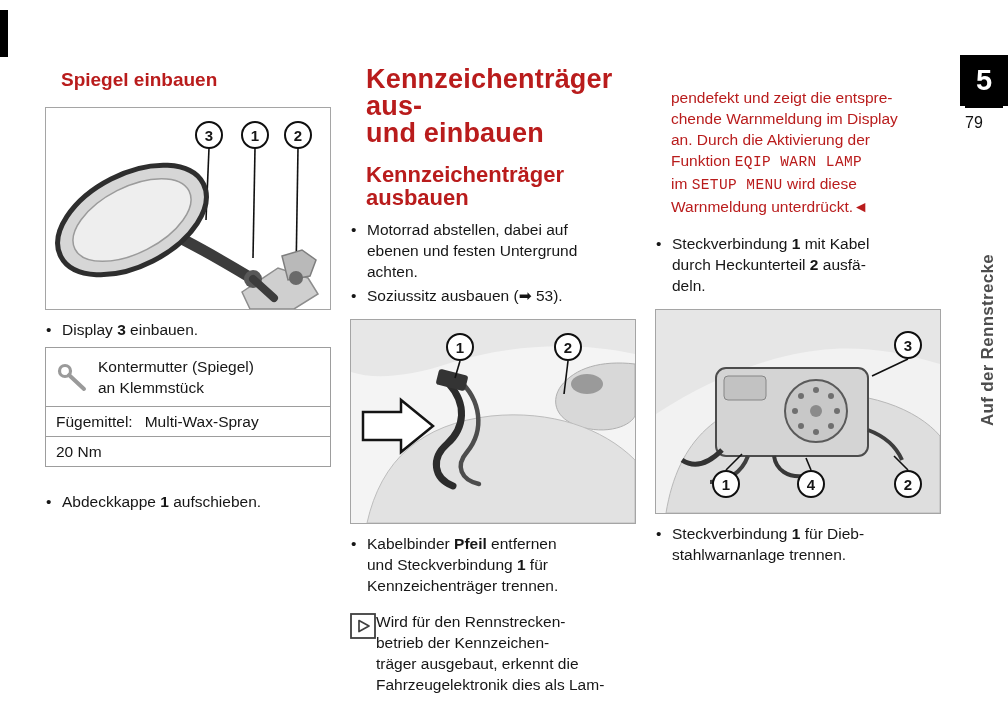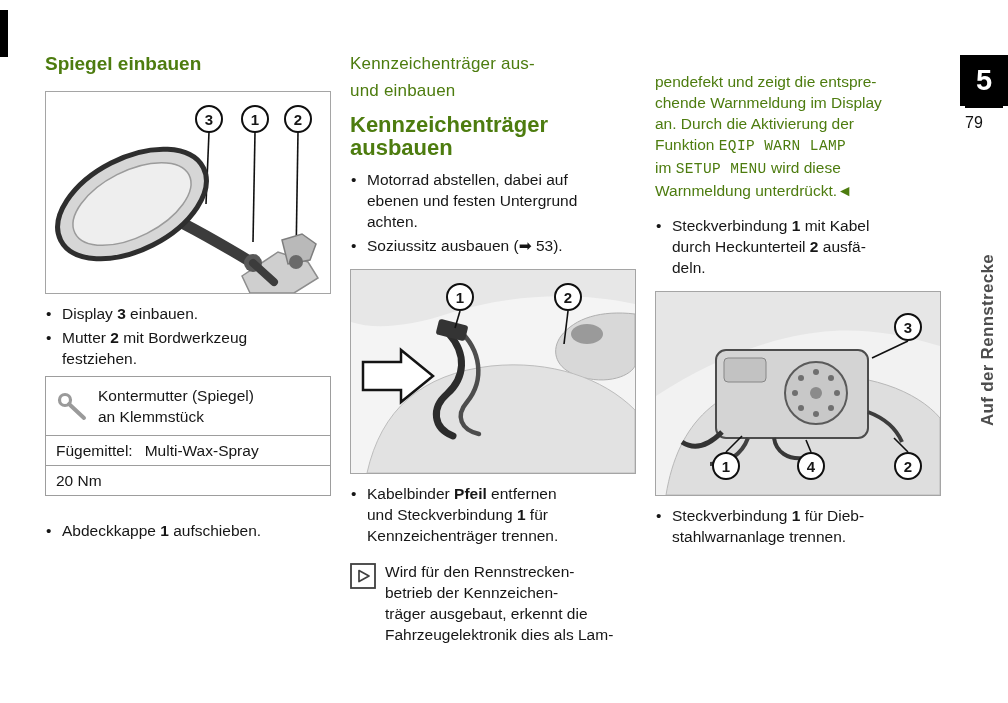--- a/index.html
+++ b/index.html
@@ -14,7 +14,7 @@
   .col2{left:350px;top:50px}
   .col3{left:655px;top:50px}
 
-  h1,h2,h3,p{margin:0;color:#4d7c0f}
+  h1,h2,h3,p{margin:16px;color:#b91c1c}
   .h-big{font-size:17px;line-height:27px;font-weight:normal;margin-bottom:9px;letter-spacing:.2px}
   .h-med{font-size:19px;line-height:24px;font-weight:bold;margin-bottom:15px}
   .h-sub{font-size:22px;line-height:23px;font-weight:bold;margin-bottom:10px}

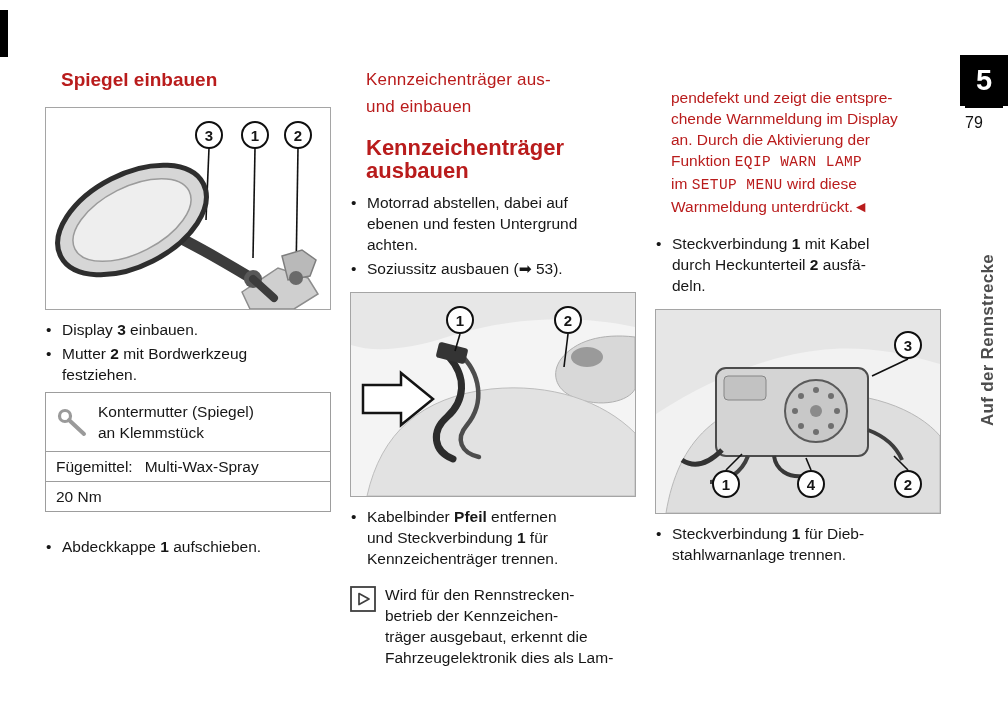--- a/index.html
+++ b/index.html
@@ -15,7 +15,7 @@
   .col3{left:655px;top:50px}
 
   h1,h2,h3,p{margin:16px;color:#b91c1c}
-  .h-big{font-size:17px;line-height:27px;font-weight:normal;margin-bottom:9px;letter-spacing:.2px}
+  .h-big{font-size:27px;line-height:27px;font-weight:bold;margin-bottom:9px;letter-spacing:.2px}
   .h-med{font-size:19px;line-height:24px;font-weight:bold;margin-bottom:15px}
   .h-sub{font-size:22px;line-height:23px;font-weight:bold;margin-bottom:10px}
 

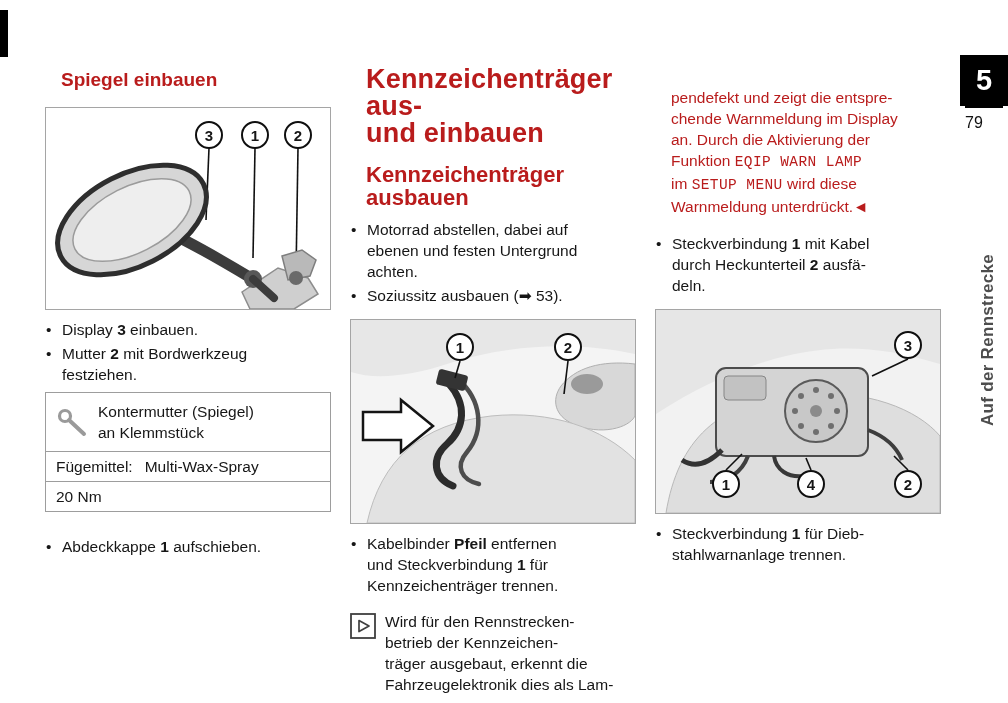--- a/index.html
+++ b/index.html
@@ -93,8 +93,6 @@
 
     <ul class="bullets">
       <li class="t"><span>Display </span><b>3</b><span> einbauen.</span></li>
-      <li class="t"><span>Mutter </span><b>2</b><span> mit Bordwerkzeug
-festziehen.</span></li>
     </ul>
 
     <div class="torque">

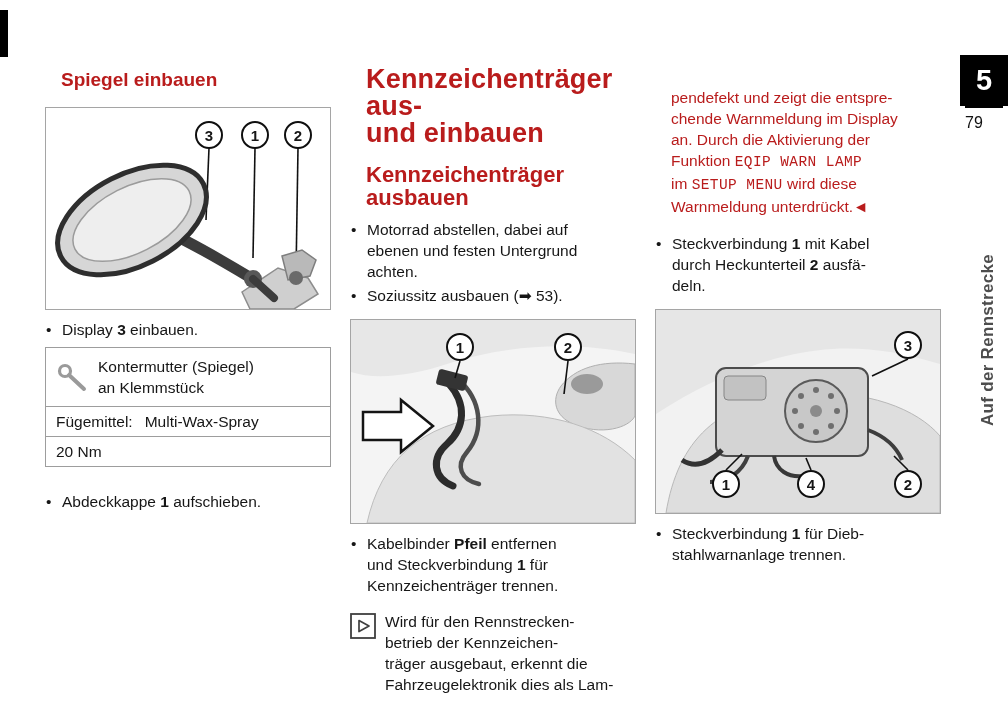--- a/index.html
+++ b/index.html
@@ -40,7 +40,7 @@
   .wrench{flex:0 0 34px;width:34px;margin-right:8px;display:inline-flex}
   .agent-label{margin-right:12px}
 
-  .note{display:flex;gap:9px;margin-top:15px}
+  .note{display:flex;margin-top:15px}
   .note-icon{flex:0 0 26px;height:26px;margin-top:2px;display:inline-flex}
 
   .mono{font-family:"Liberation Mono","DejaVu Sans Mono",monospace;font-size:14.5px;letter-spacing:.4px}

